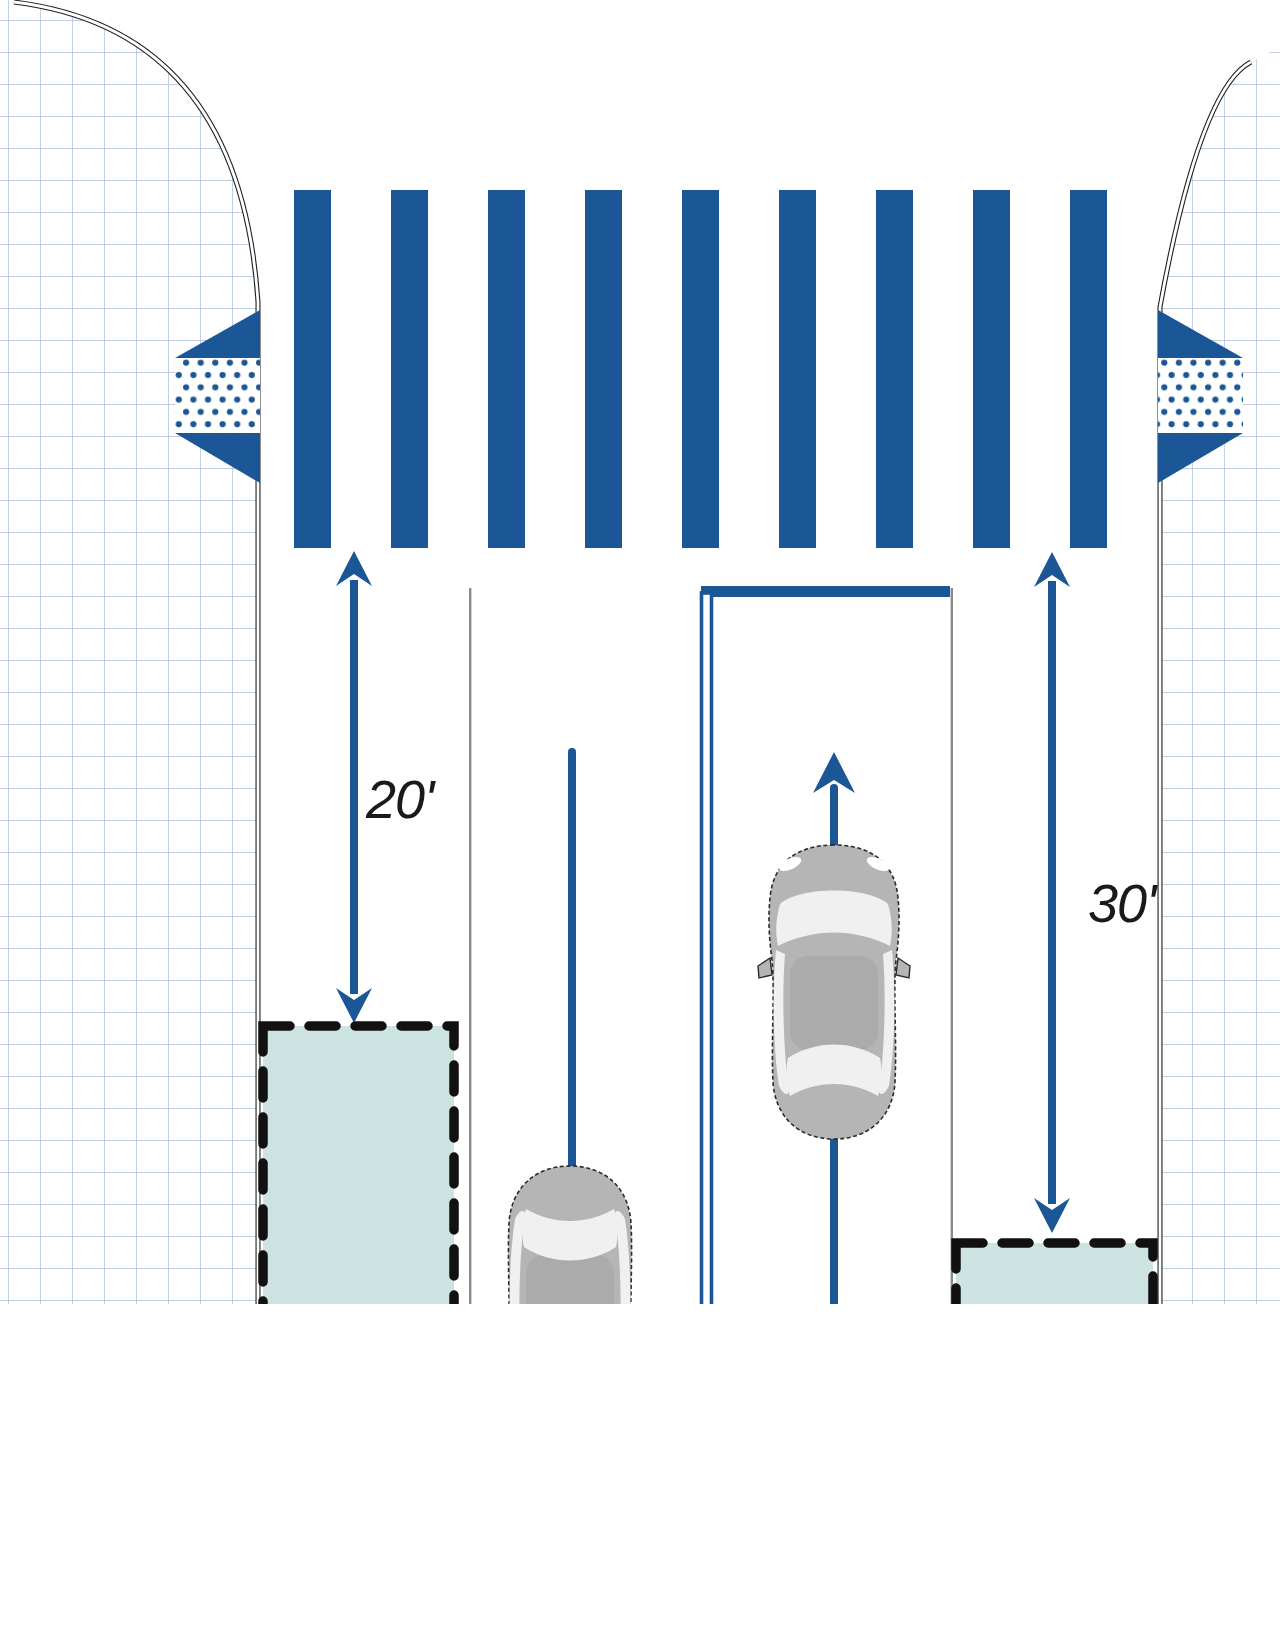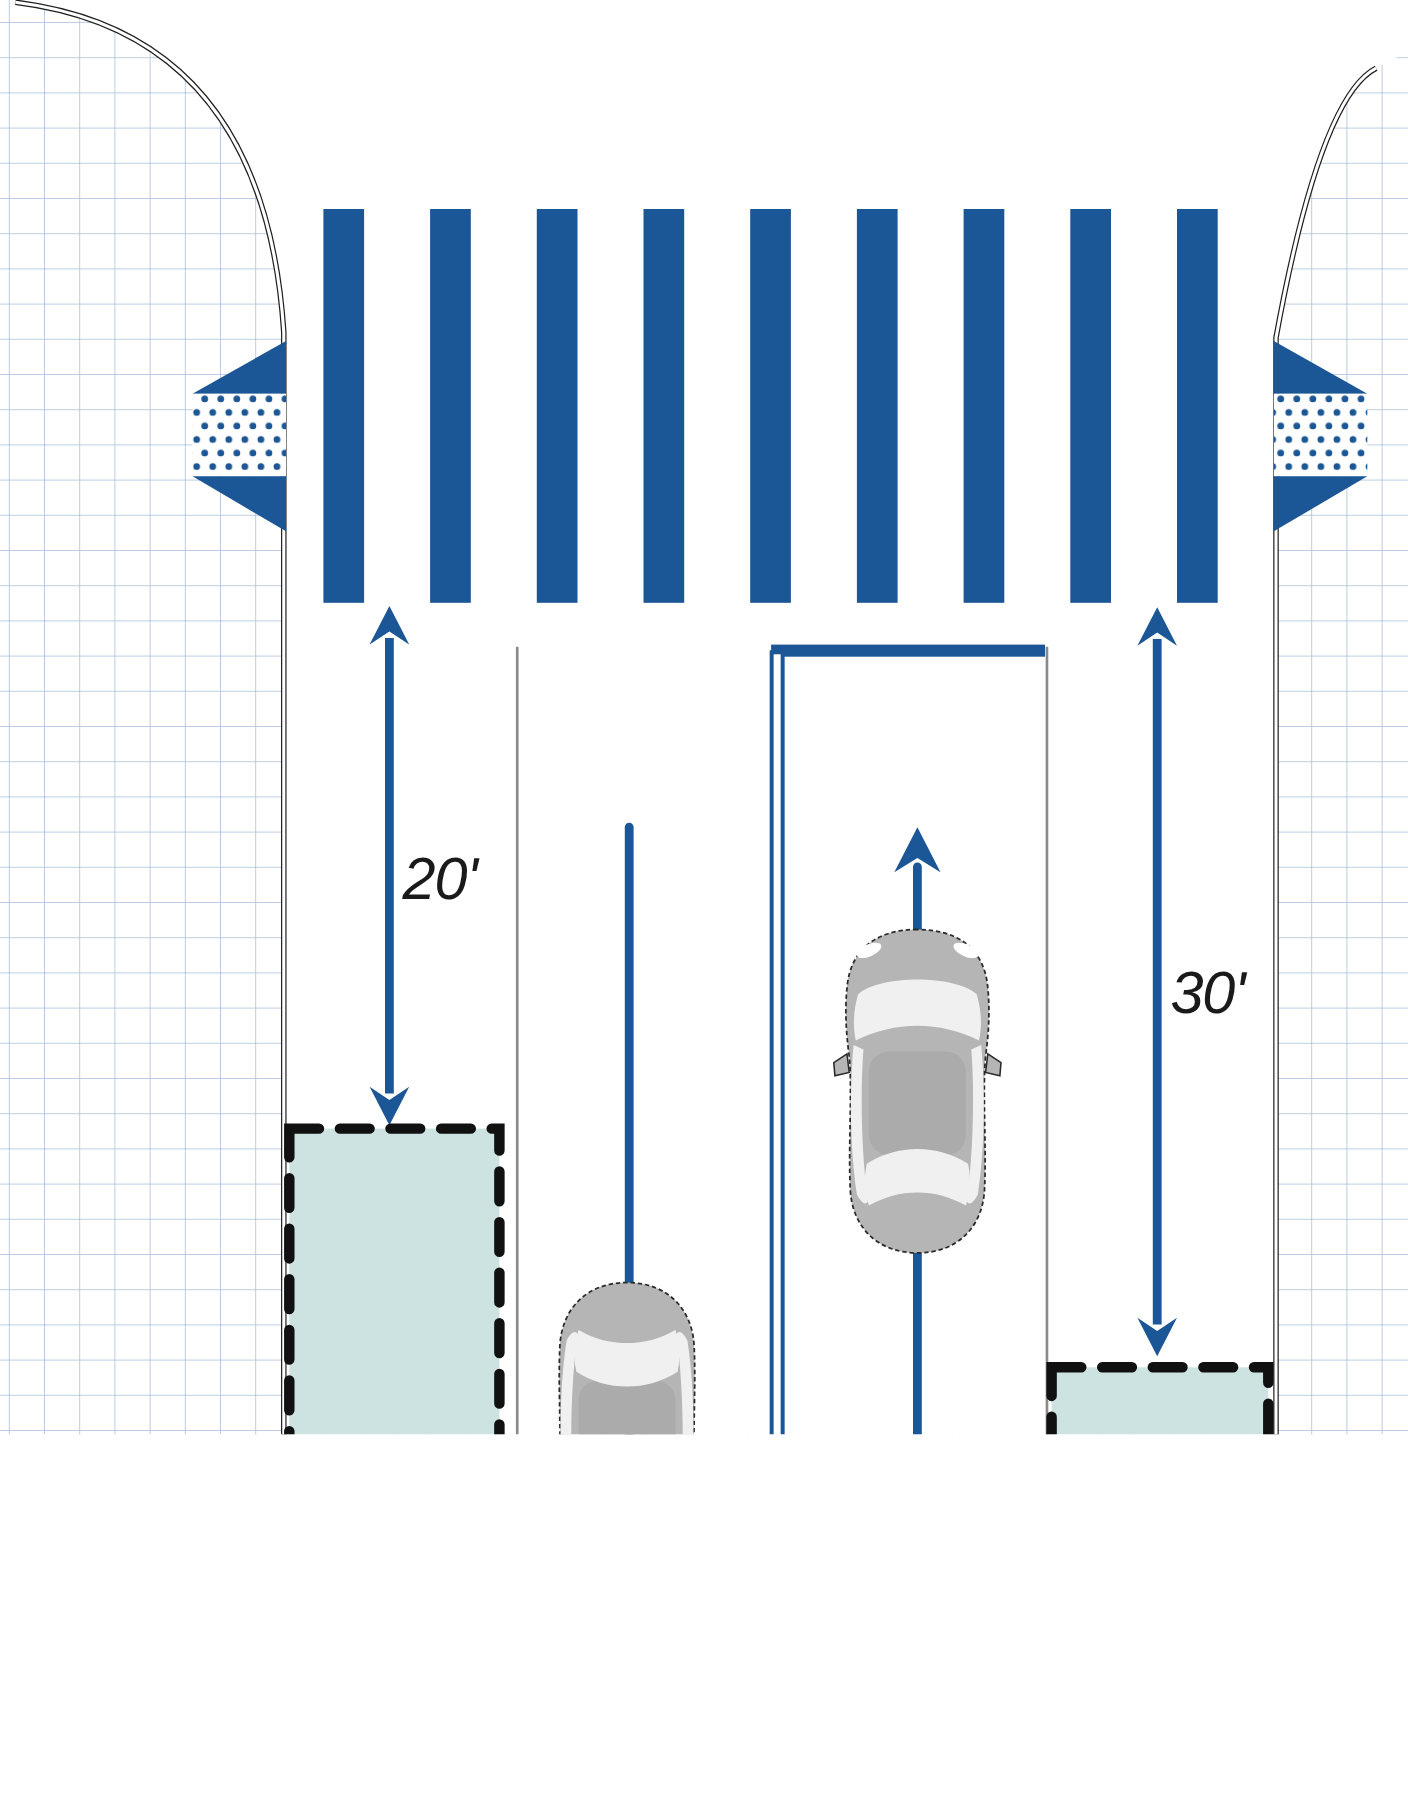--- a/index.html
+++ b/index.html
@@ -34,7 +34,7 @@
     user-select:none;
   }
   #label-20{left:366px;top:772px;}
-  #label-30{left:1064px;top:876px;}
+  #label-30{left:1088px;top:876px;}
 </style>
 </head>
 <body>

